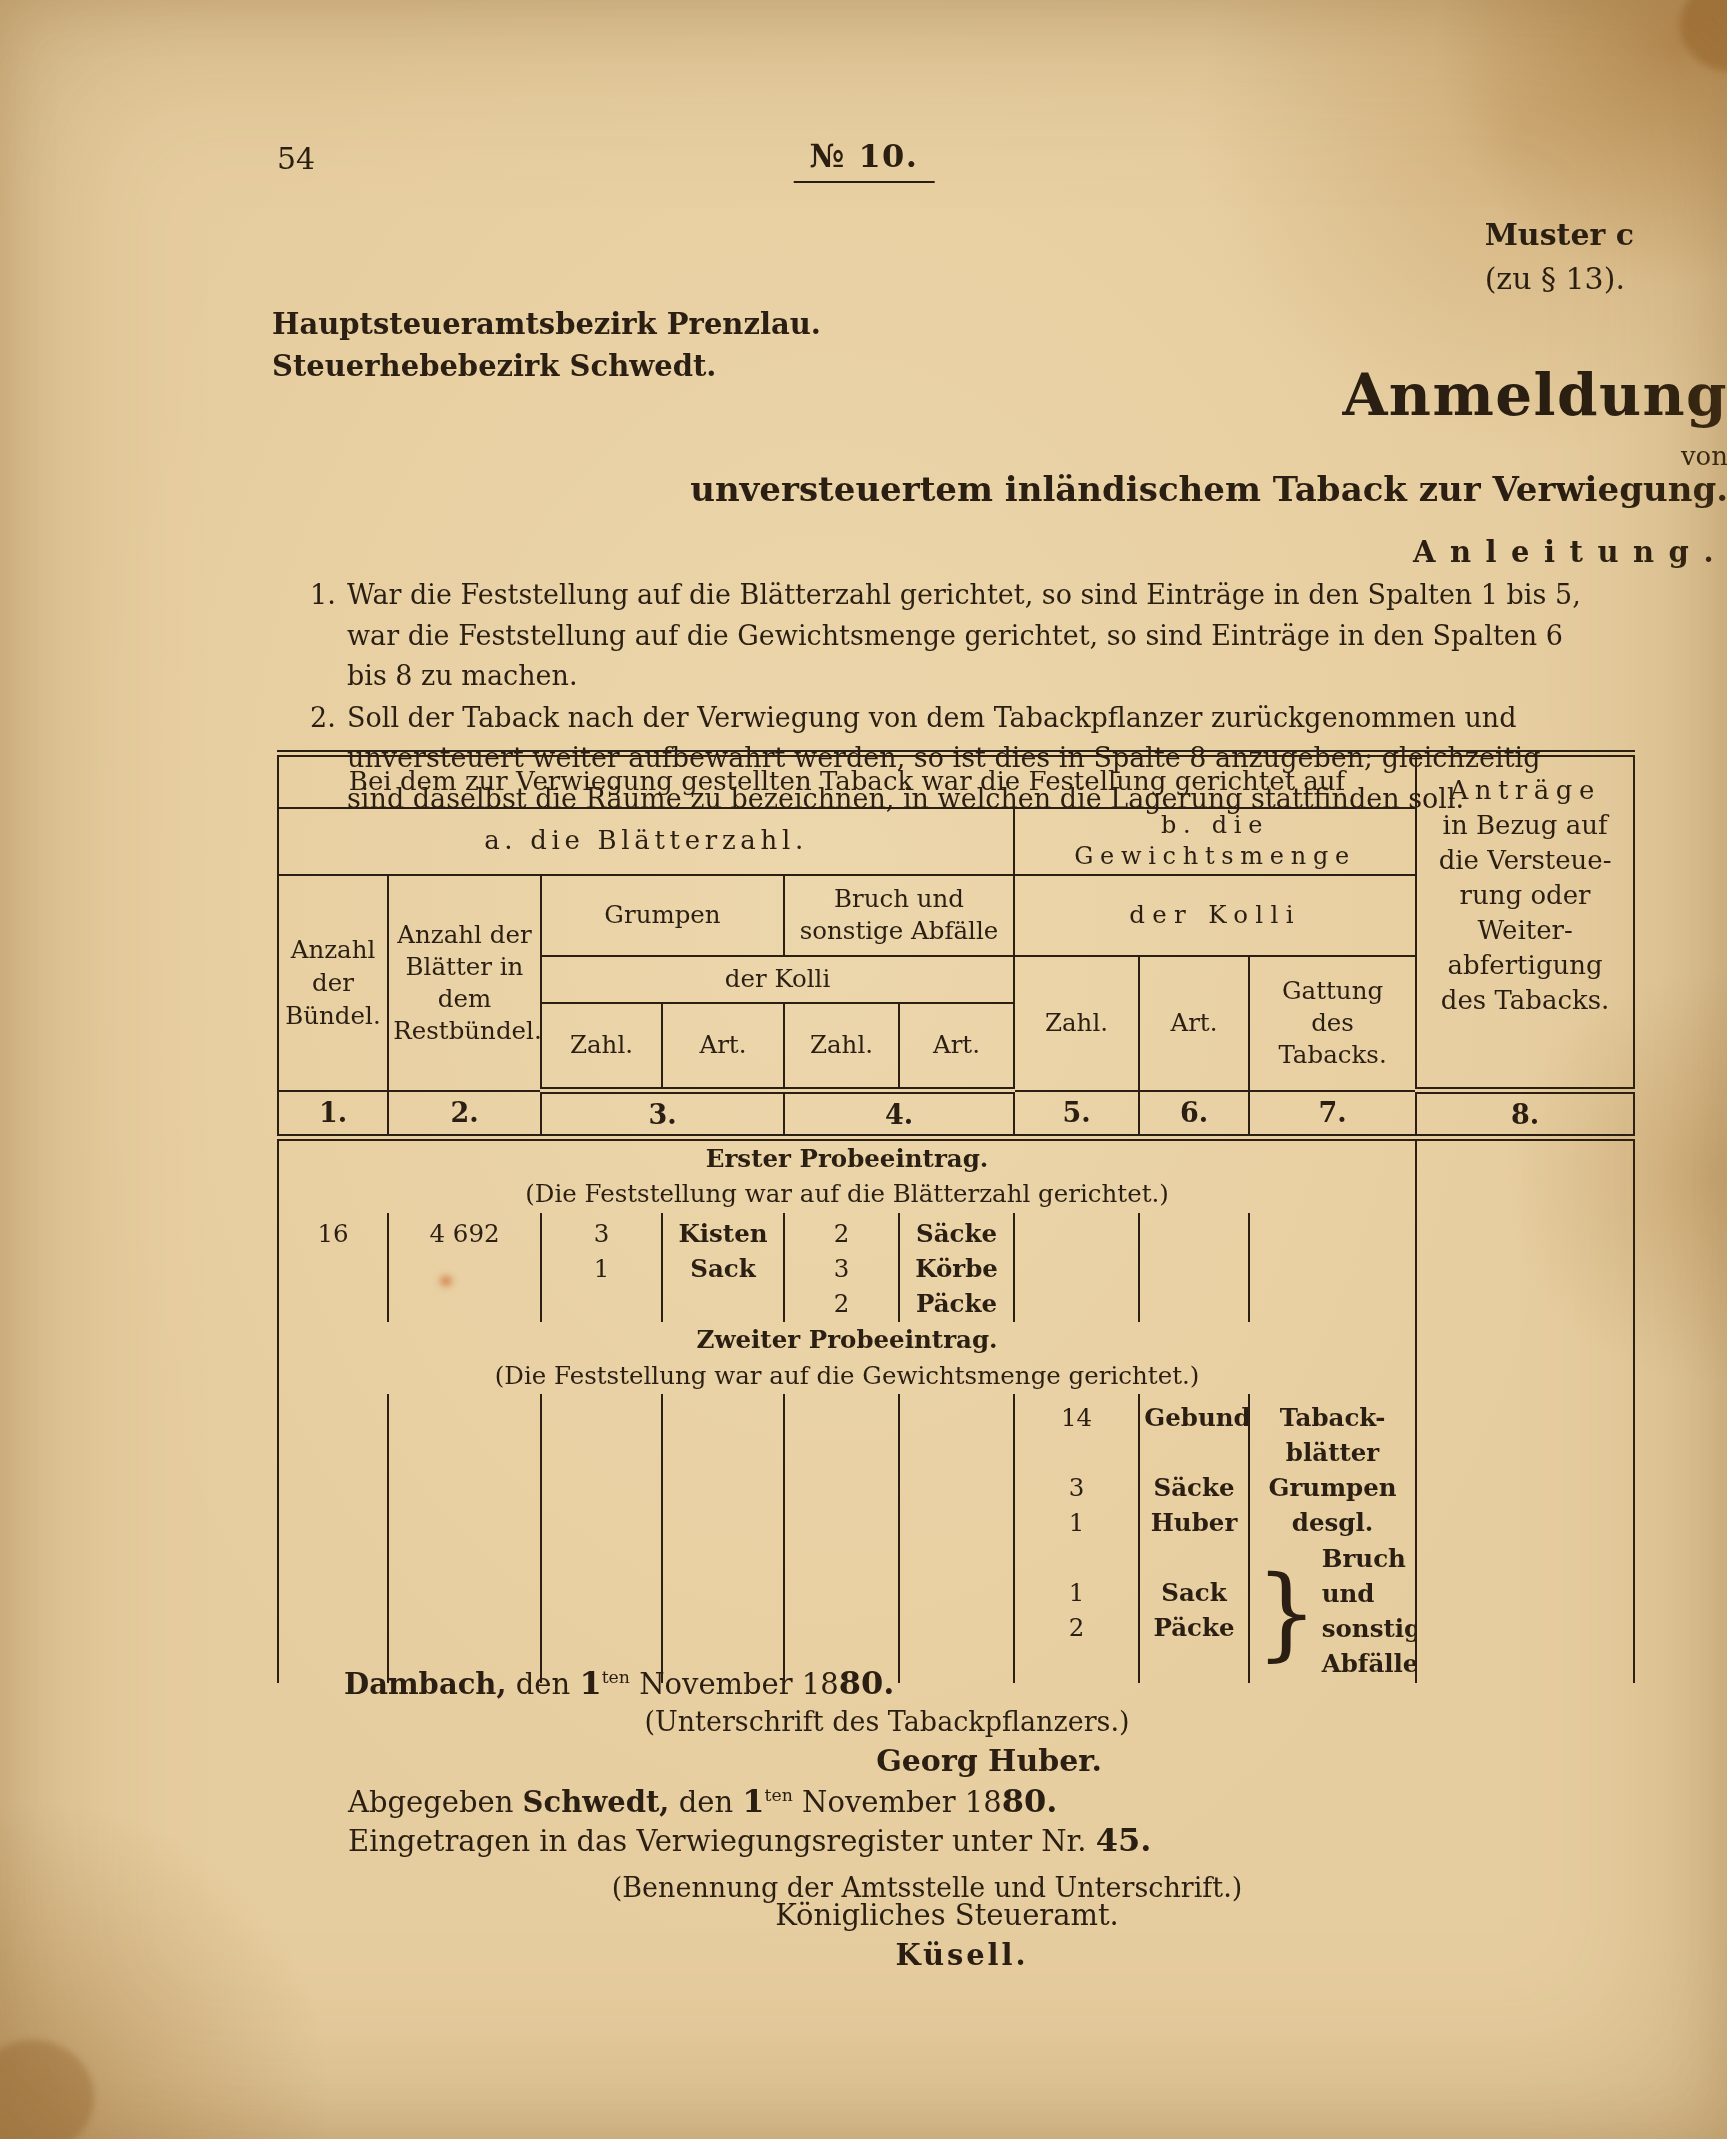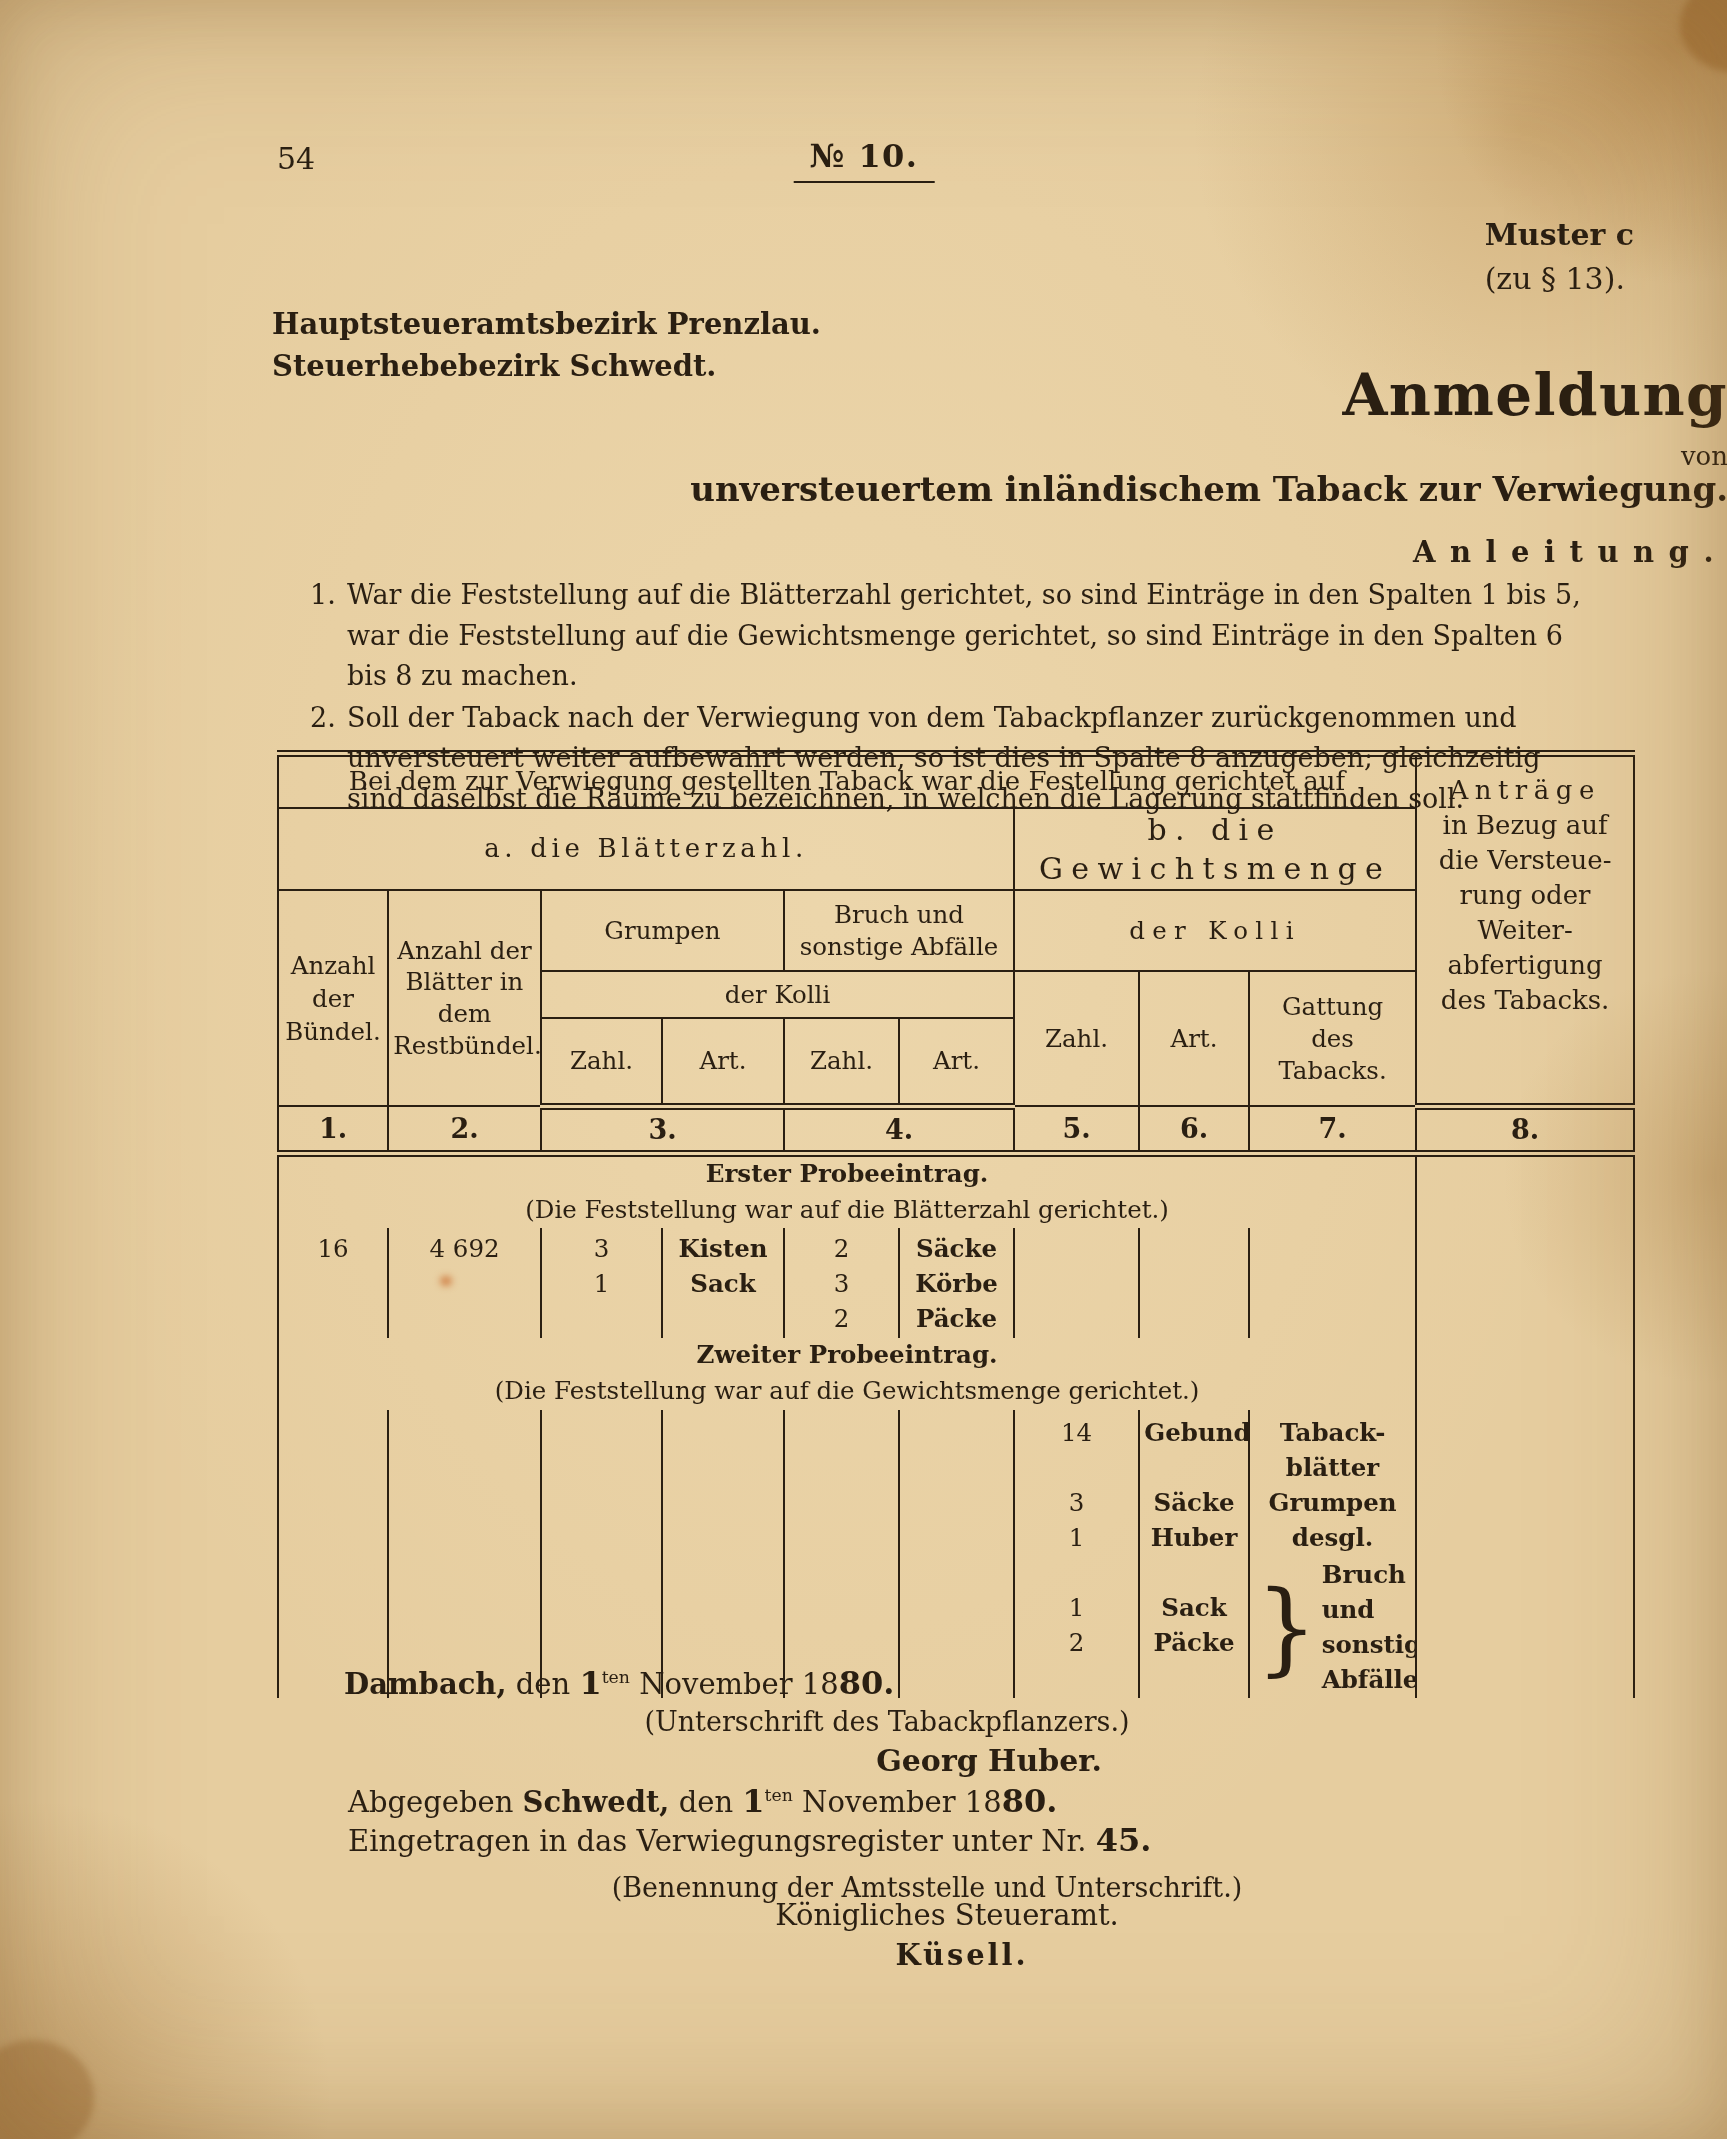--- a/index.html
+++ b/index.html
@@ -72,7 +72,7 @@
 
   td.top-span{font-size:26px}
   td.group-a{letter-spacing:.18em;font-size:26px}
-  td.group-b{letter-spacing:.28em;font-size:30px}
+  td.group-b{letter-spacing:.28em;font-size:24px}
   td.spacedk{letter-spacing:.30em}
   td.antraege{vertical-align:top;padding-top:16px;font-size:26px}
   .ant-line{line-height:35px}

